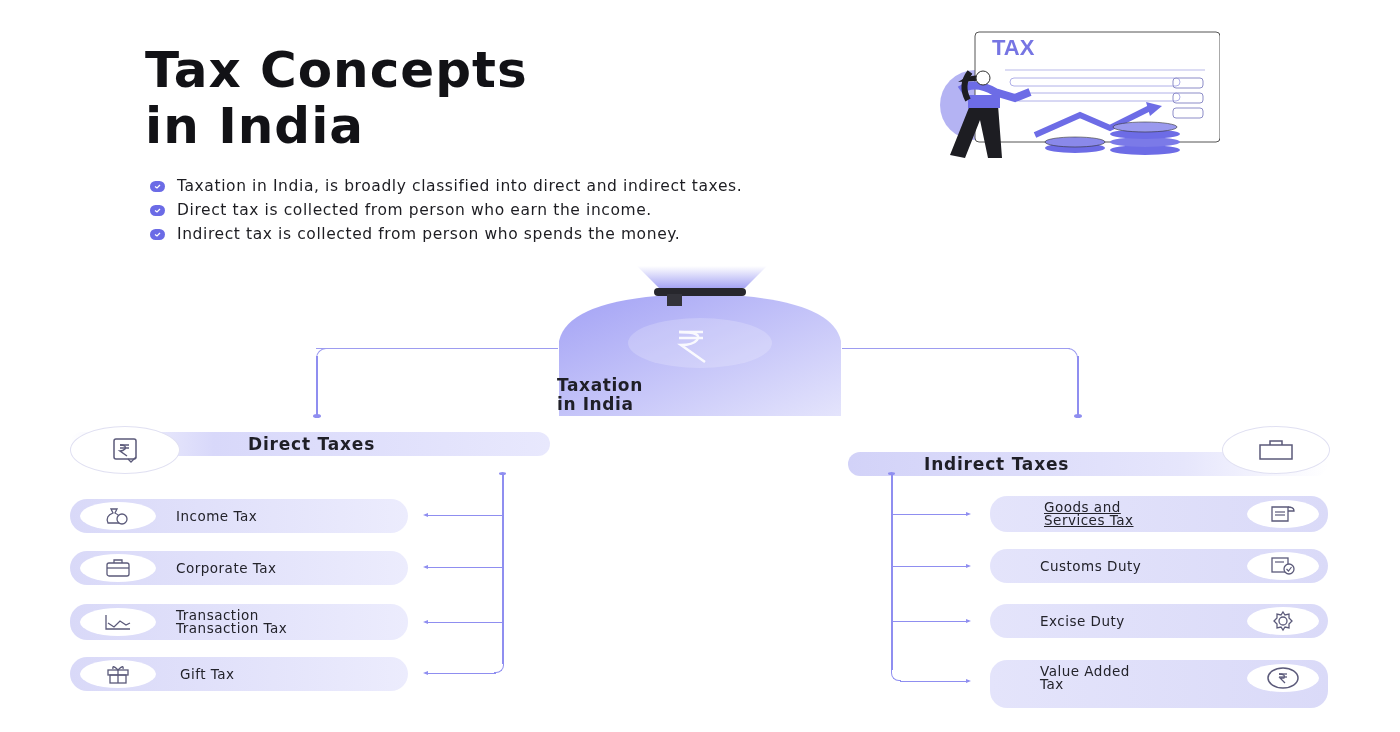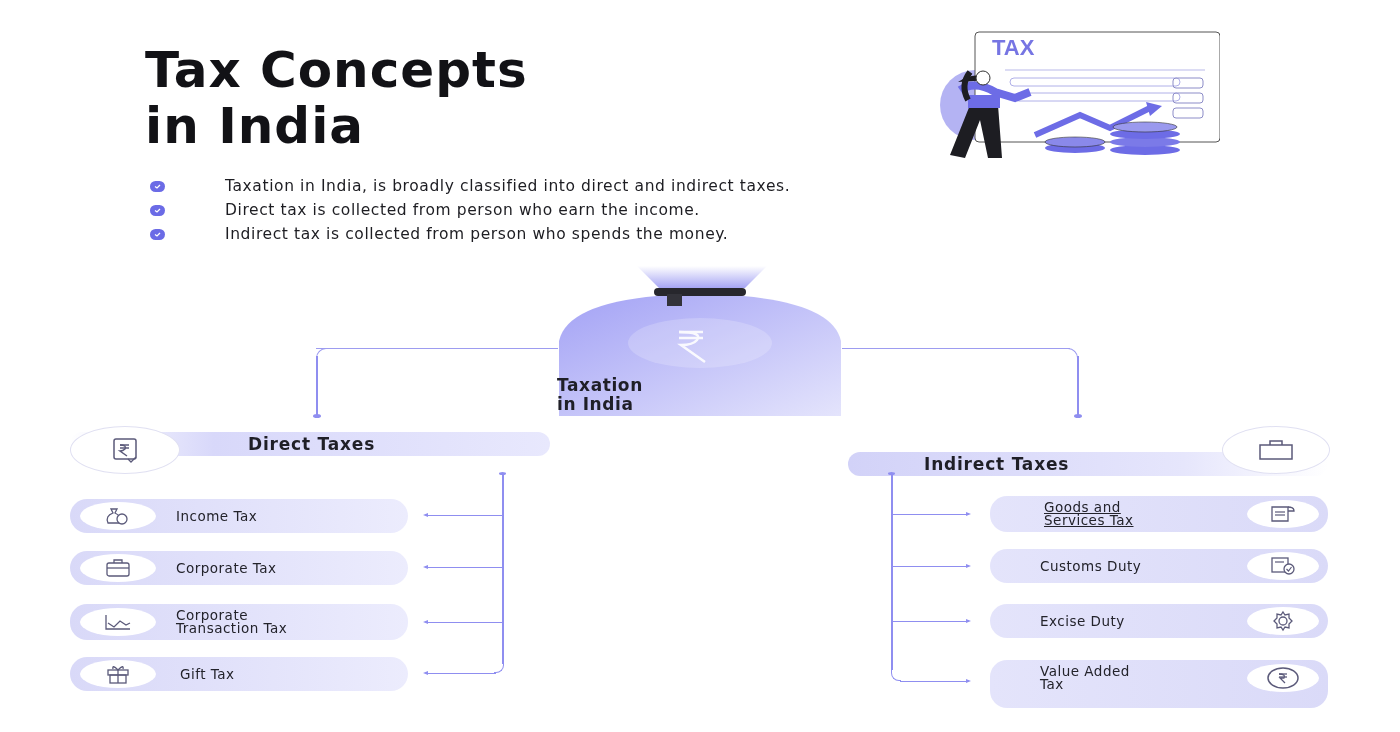--- a/index.html
+++ b/index.html
@@ -7,7 +7,7 @@
   .abs { position: absolute; }
   .title { left: 145px; top: 42px; font-size: 50px; font-weight: bold; line-height: 56px; letter-spacing: 1px; color: #121216; }
   .bullets { left: 150px; top: 174px; }
-  .bullet { display: flex; align-items: center; height: 24px; font-size: 15.5px; letter-spacing: 0.6px; color: #1d1d22; gap: 48px; }
+  .bullet { display: flex; align-items: center; height: 24px; font-size: 15.5px; letter-spacing: 0.6px; color: #1d1d22; }
   .check { width: 15px; height: 11px; border-radius: 6px; background: #6b6be6; margin-right: 12px; display: flex; align-items: center; justify-content: center; }
   .check svg { display: block; }
   .line { position: absolute; background: #8f8ef0; }

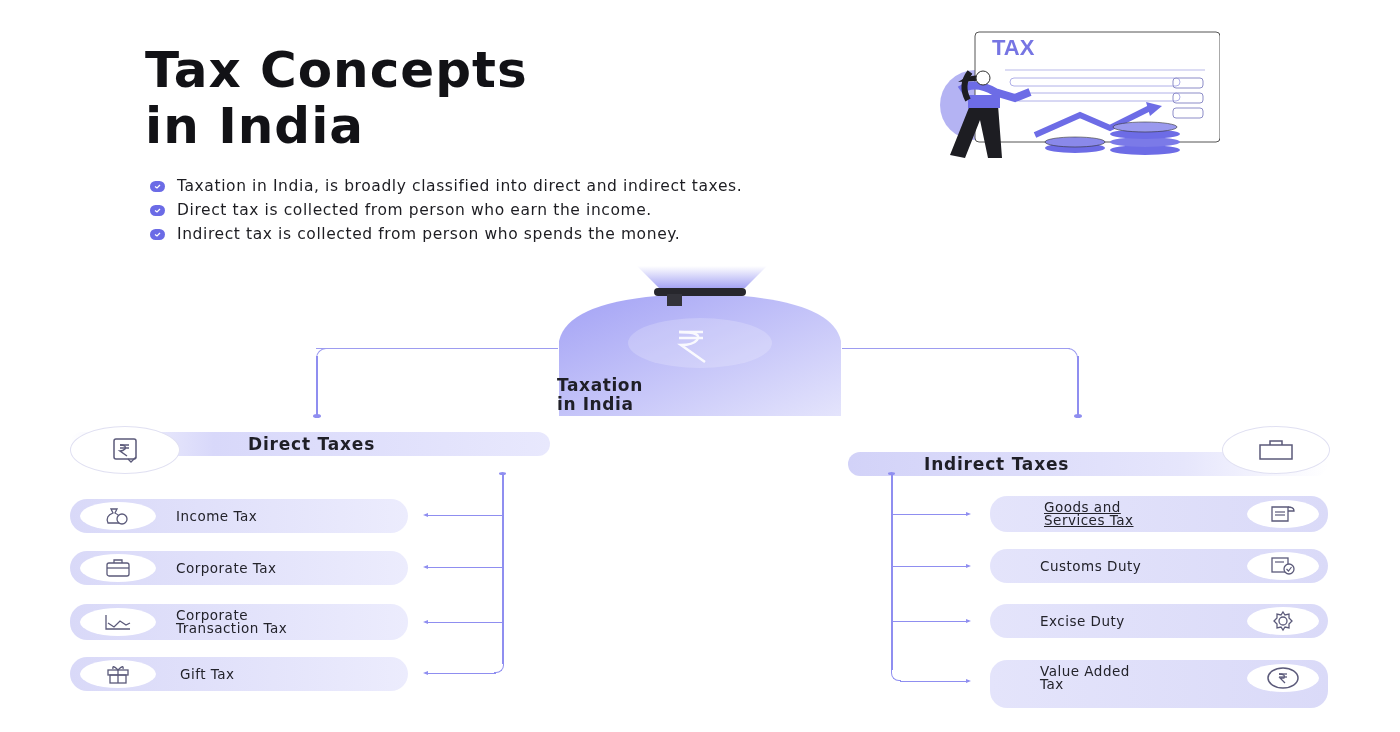--- a/index.html
+++ b/index.html
@@ -178,7 +178,7 @@
 
 <div class="item left" style="left:70px; top:604px; width:338px; height:36px;">
   <span style="position:absolute; left:106px; top:5px;">
-    <span style="display:block;">Corporate</span>
+    <span style="display:block;">Transaction</span>
     <span style="display:block;">Transaction Tax</span>
   </span>
 </div>

